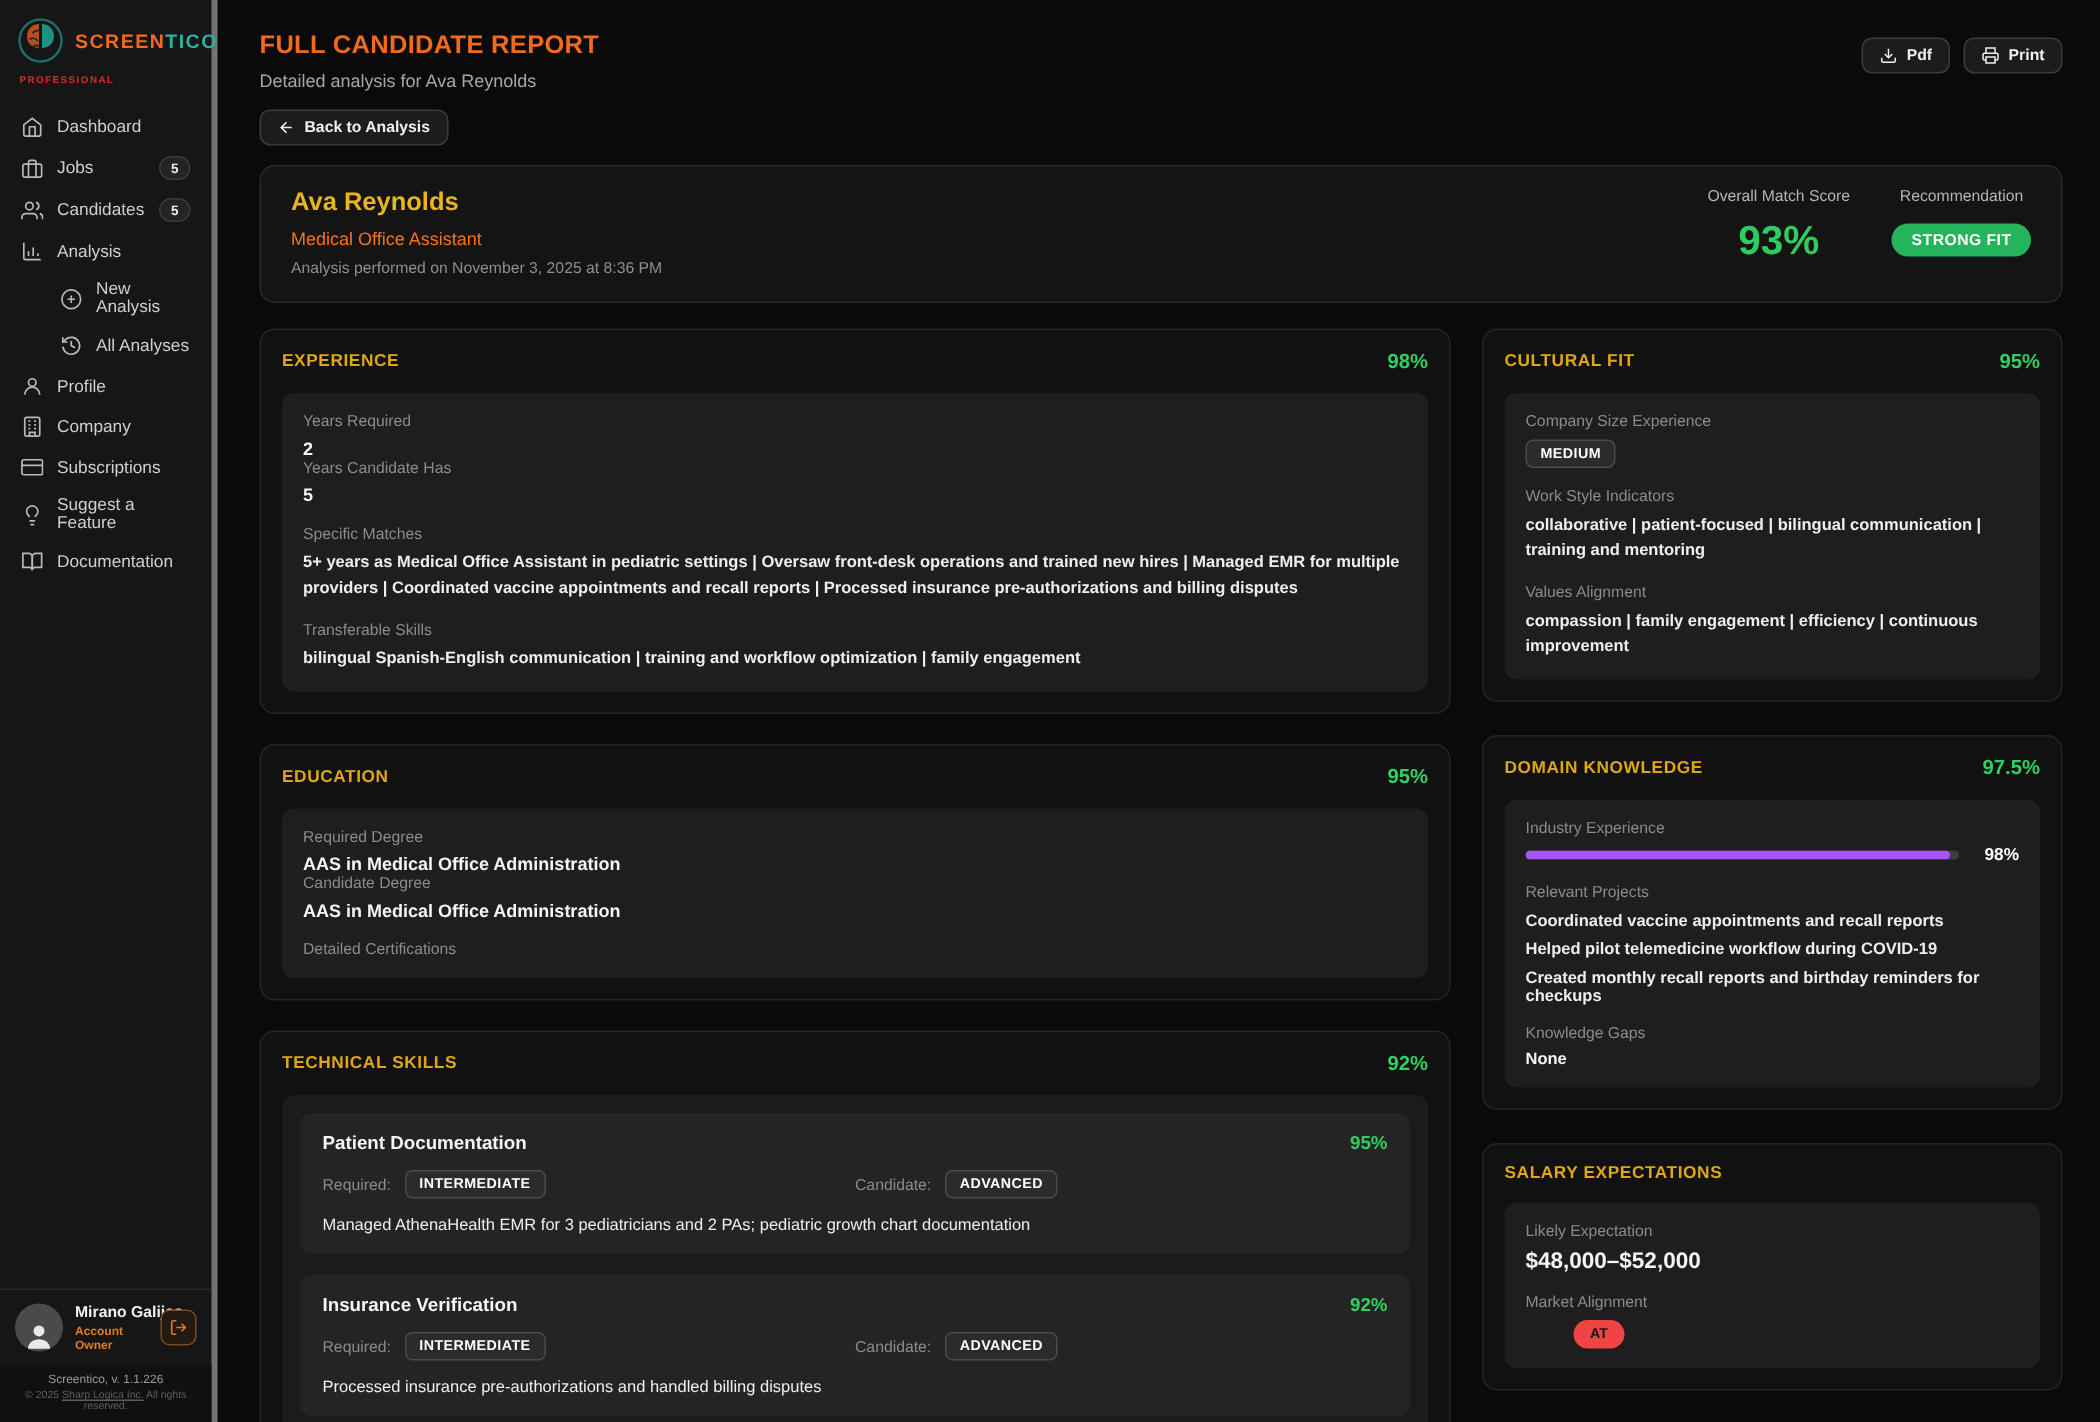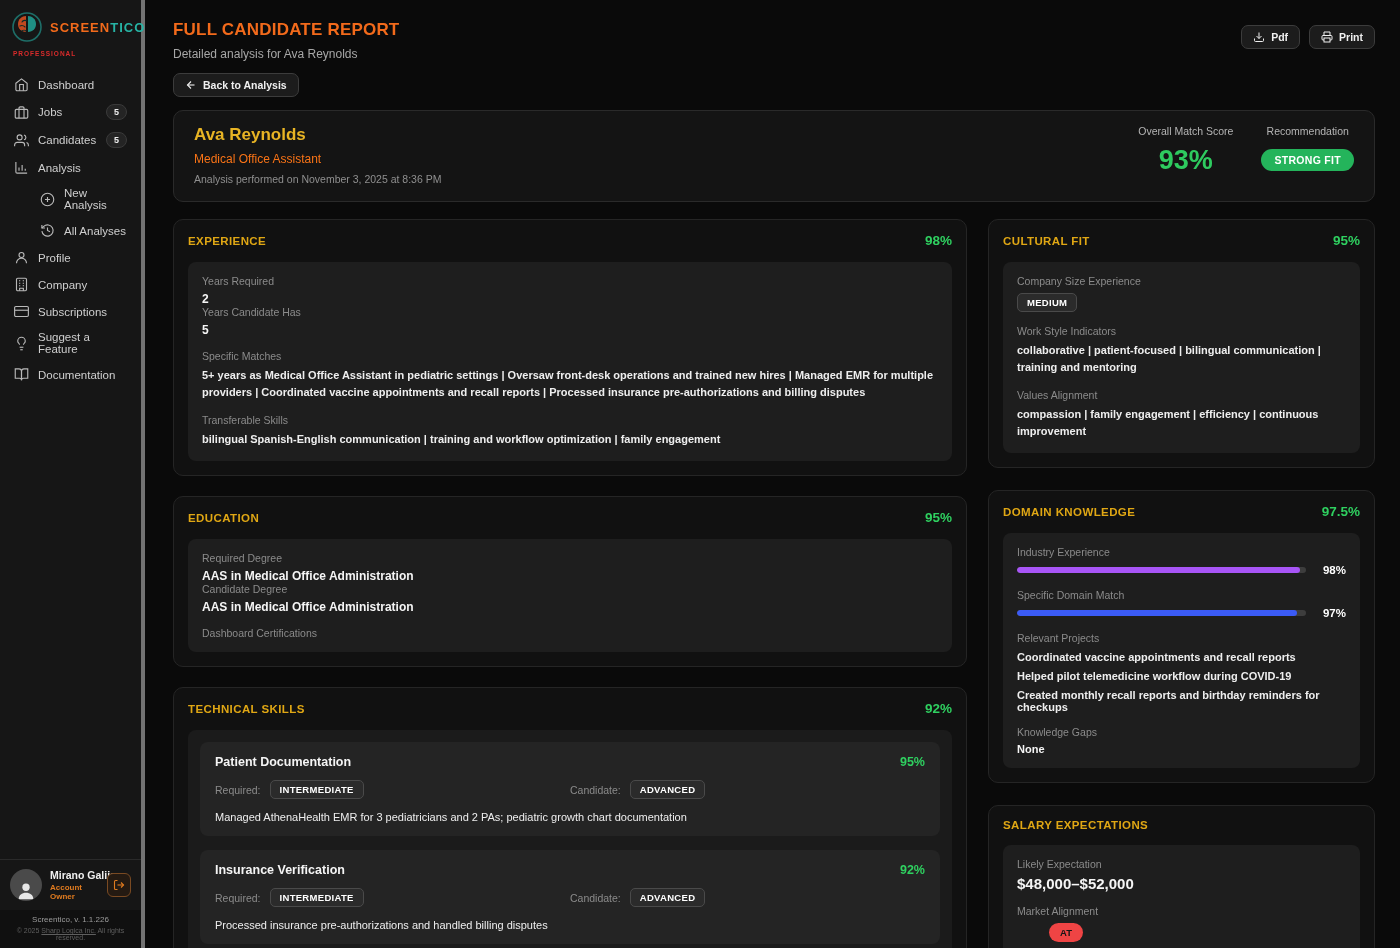--- a/index.html
+++ b/index.html
@@ -465,15 +465,6 @@
             </div>
           </div>
           <div class="fgroup">
-            <div class="lbl">Specific Domain Match</div>
-            <div class="bar-row">
-              <div class="bar-track">
-                  <div class="bar-fill" style="width: 97%; background: rgb(59, 91, 246);"></div>
-                </div>
-              <span class="bar-pct">97%</span>
-            </div>
-          </div>
-          <div class="fgroup">
             <div class="lbl">Relevant Projects</div>
             <div class="proj-line">Coordinated vaccine appointments and recall reports</div>
             <div class="proj-line">Helped pilot telemedicine workflow during COVID-19</div>

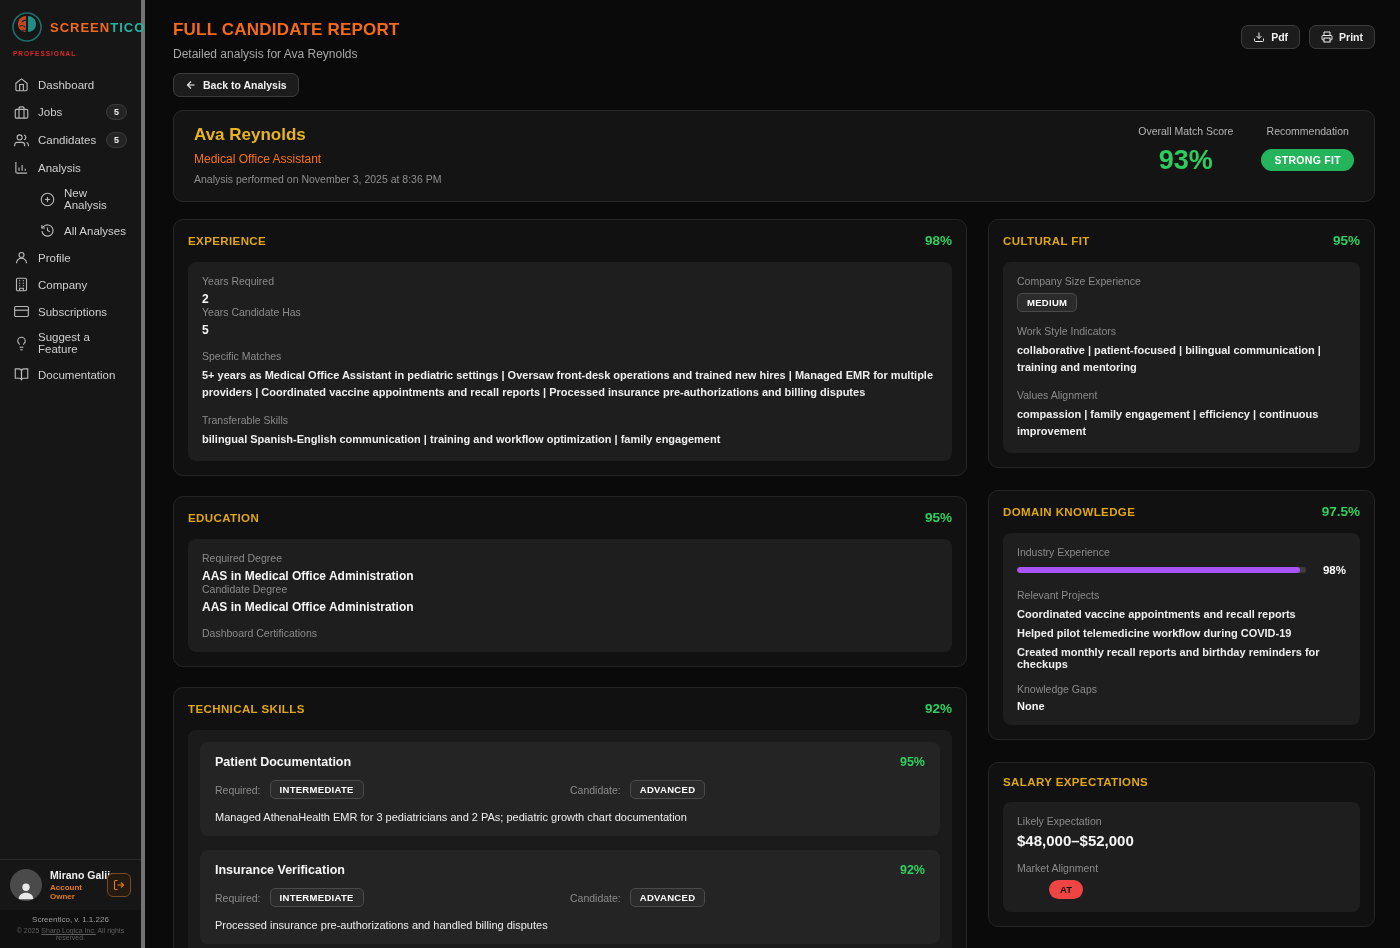--- a/index.html
+++ b/index.html
@@ -366,7 +366,7 @@
             </div>
           </div>
           <div class="fgroup">
-            <div class="lbl">Dashboard Certifications</div>
+            <div class="lbl">Detailed Certifications</div>
           </div>
         </div>
       </section>

